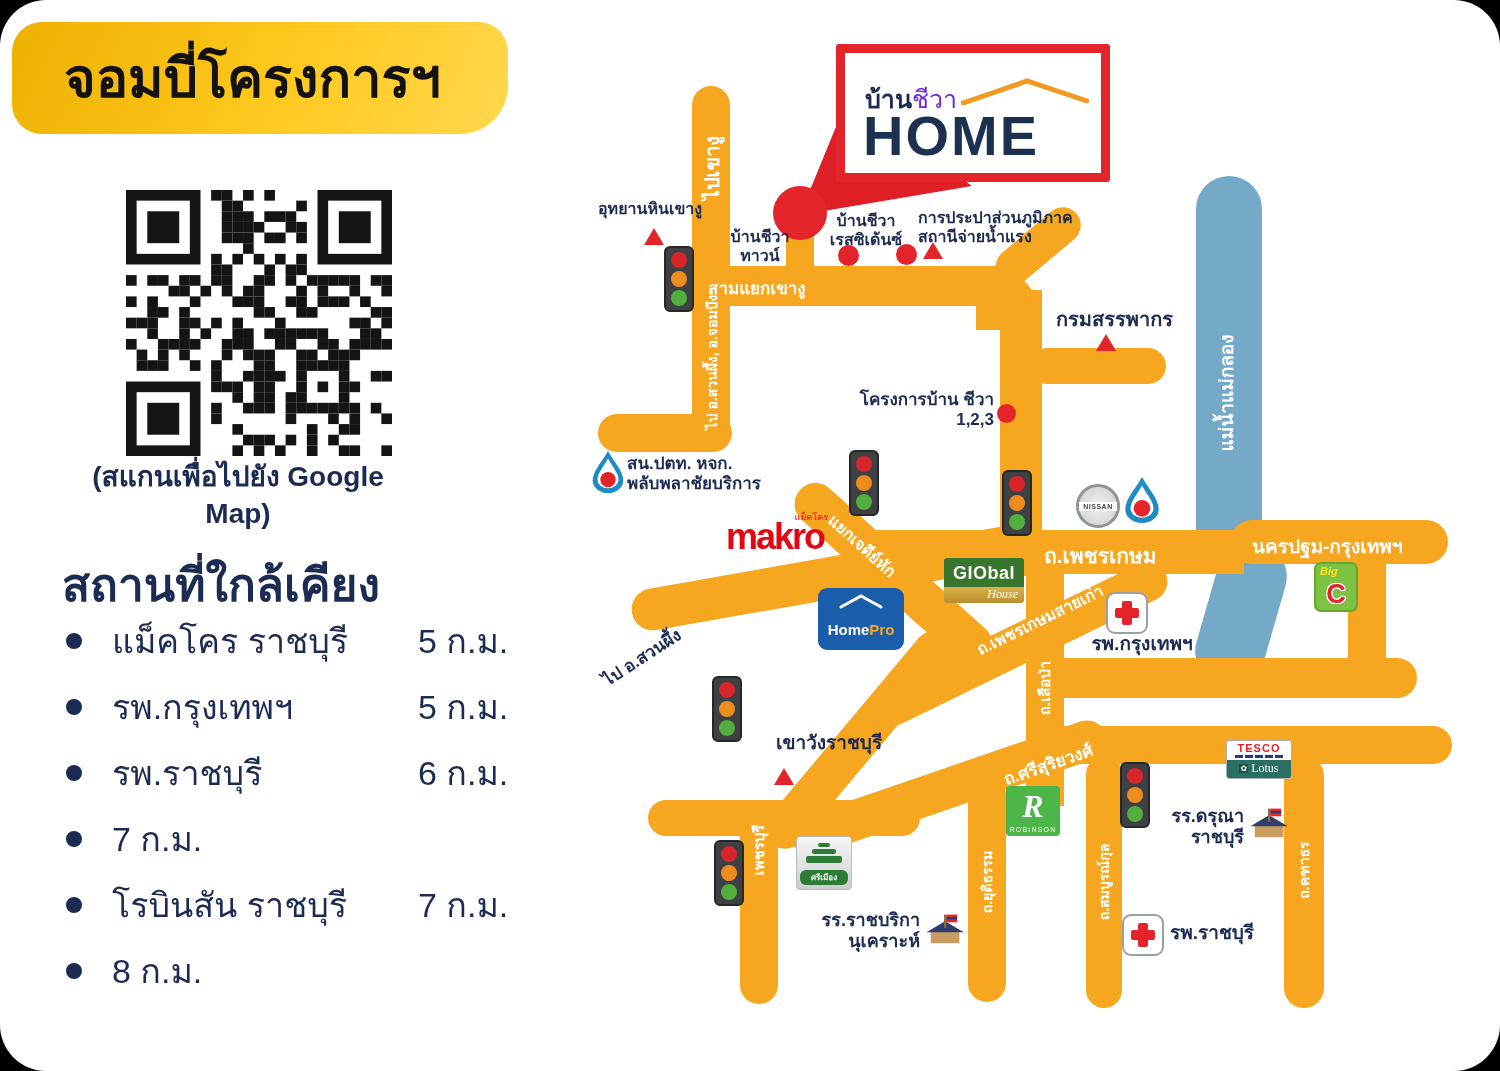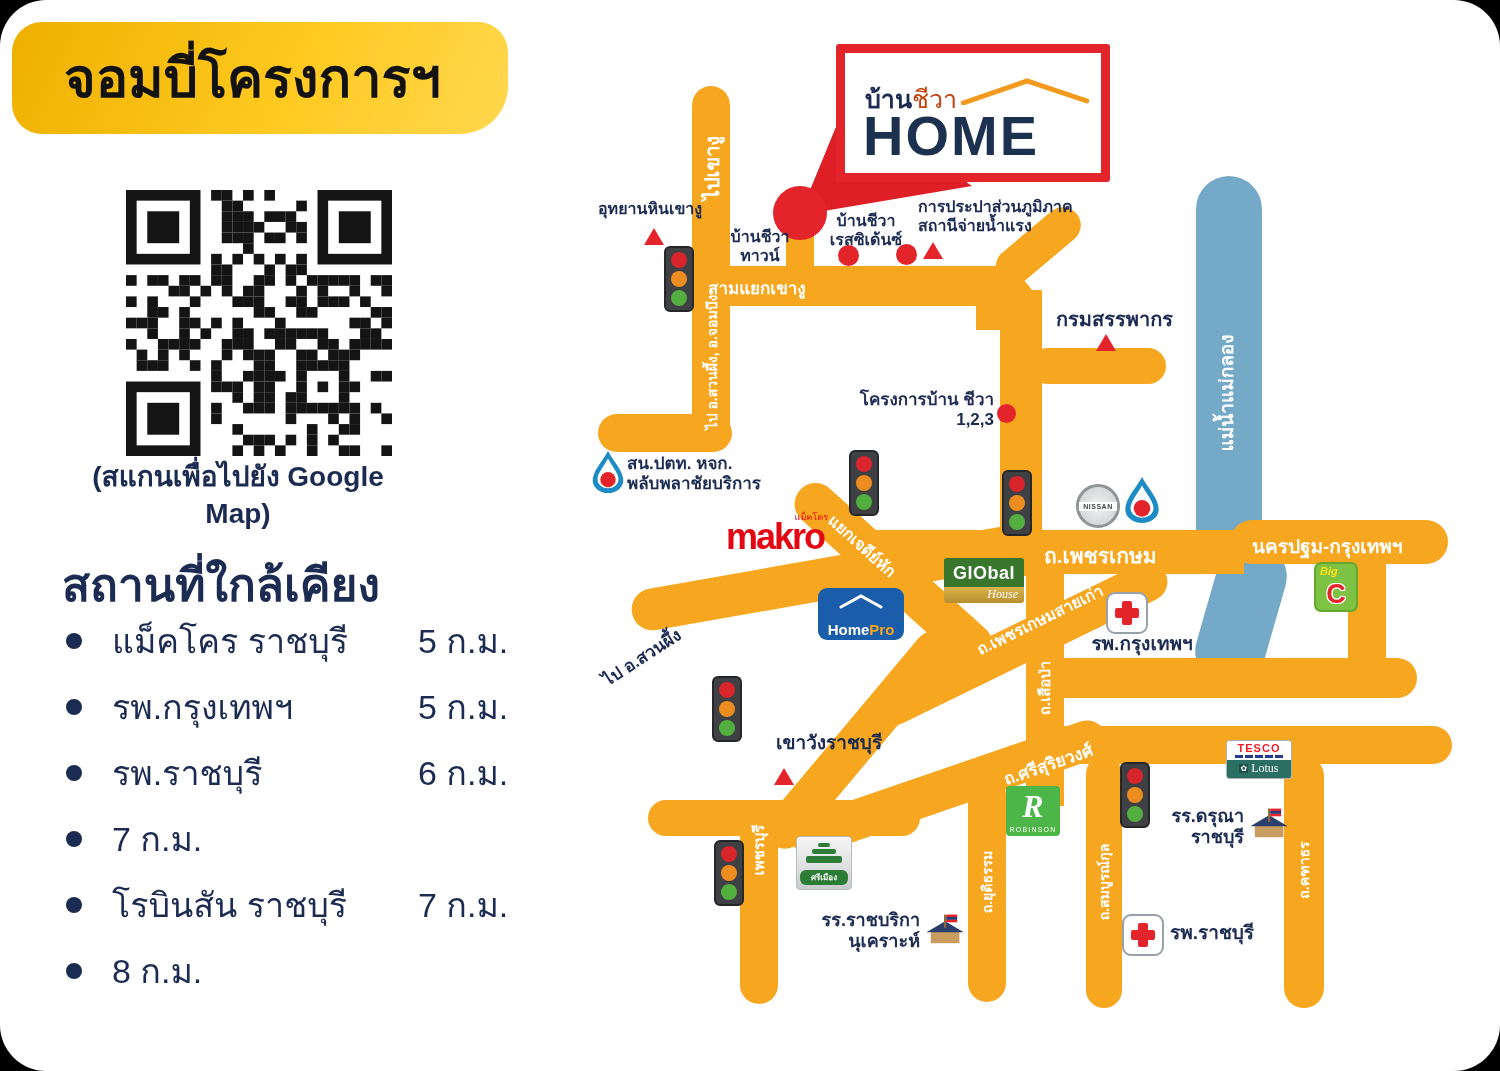--- a/index.html
+++ b/index.html
@@ -91,7 +91,7 @@
     border:9px solid #E3242B;border-radius:3px;box-sizing:border-box;}
   #logo-box .thai{position:absolute;left:20px;top:26px;font-size:25px;}
   #logo-box .thai .b{font-weight:700;color:var(--navy);}
-  #logo-box .thai .l{font-weight:400;color:#c2410c;}
+  #logo-box .thai .l{font-weight:400;color:#6d28d9;}
   #logo-box .home{position:absolute;left:18px;top:50px;font-size:56px;font-weight:800;color:#1C3050;letter-spacing:2px;}
   #logo-box .roof{position:absolute;right:12px;top:24px;}
 </style>

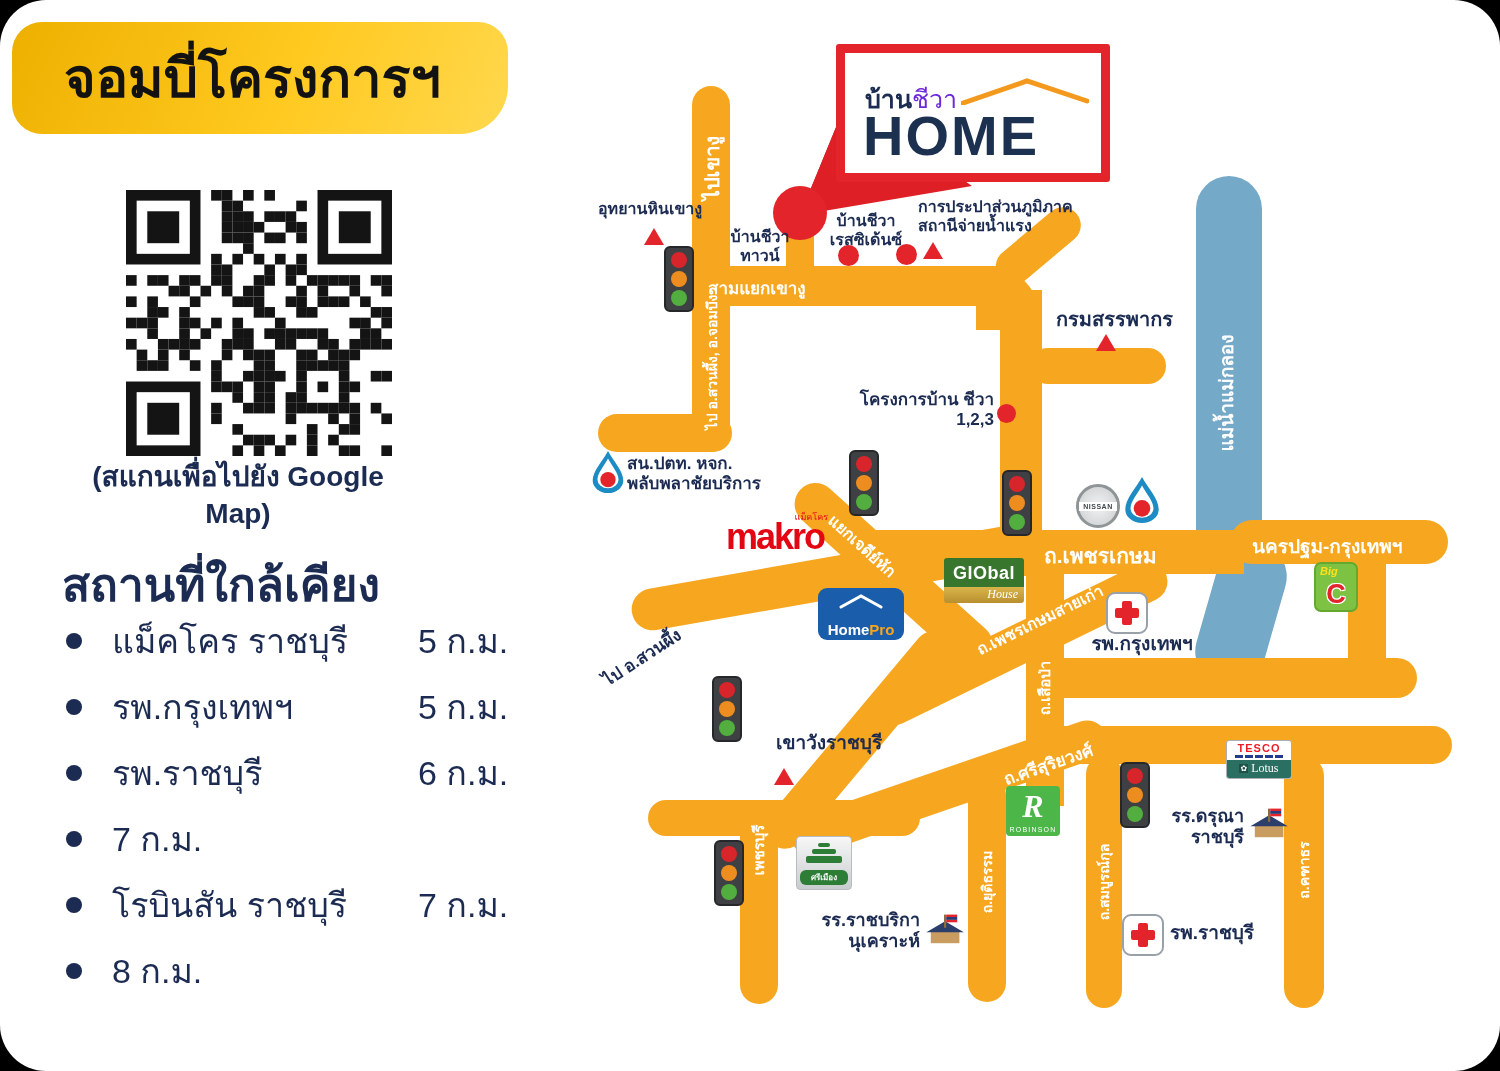--- a/index.html
+++ b/index.html
@@ -454,7 +454,7 @@
 ทาวน์</div>
     <div class="lab" style="left:818px;top:212px;width:96px;text-align:center;font-size:16px;">บ้านชีวา
 เรสซิเด้นซ์</div>
-    <div class="lab" style="left:918px;top:198px;font-size:16px;">การประปาส่วนภูมิภาค
+    <div class="lab" style="left:918px;top:209px;font-size:16px;">การประปาส่วนภูมิภาค
 สถานีจ่ายน้ำแรง</div>
     <div class="lab" style="left:1056px;top:308px;font-size:20px;">กรมสรรพากร</div>
     <div class="lab" style="left:858px;top:390px;width:136px;text-align:right;font-size:17px;">โครงการบ้าน ชีวา

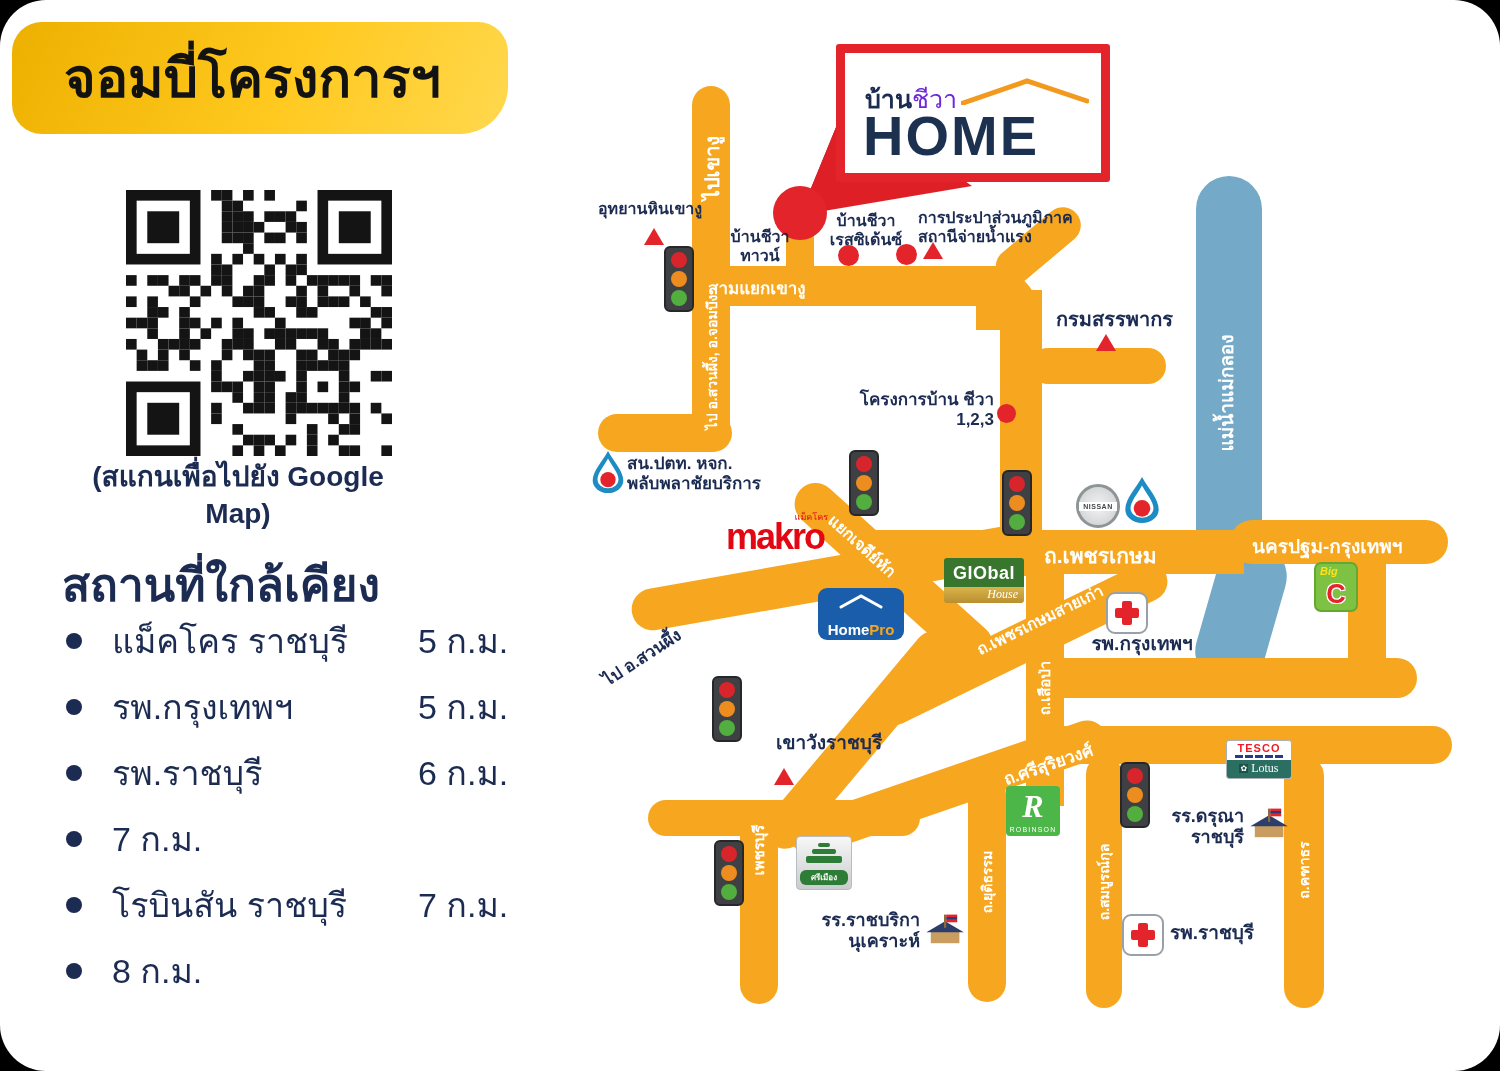--- a/index.html
+++ b/index.html
@@ -52,7 +52,7 @@
   #makro .m{font-size:36px;letter-spacing:-2px;}
   #makro .s{position:absolute;right:-4px;top:-6px;font-size:9px;font-weight:400;}
   #homepro{position:absolute;left:818px;top:588px;width:86px;height:50px;background:#1A5DAB;border-radius:9px;
-    display:flex;flex-direction:column;align-items:center;justify-content:flex-end;padding-bottom:2px;}
+    display:flex;flex-direction:column;align-items:center;justify-content:flex-end;padding-bottom:12px;}
   #homepro svg{position:absolute;top:5px;}
   #homepro .txt{font-size:15px;font-weight:800;color:#fff;}
   #homepro .pro{color:#F9A51B;}

